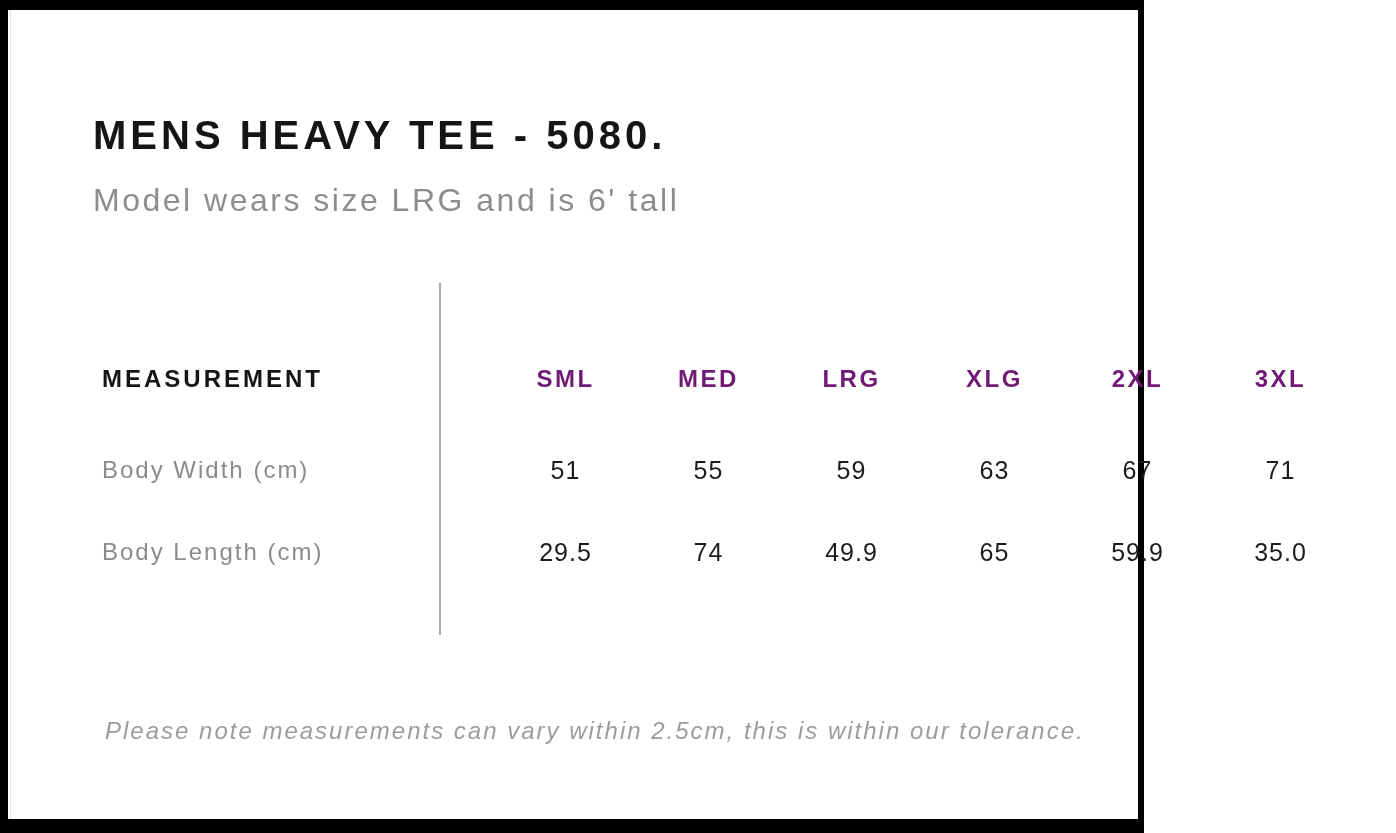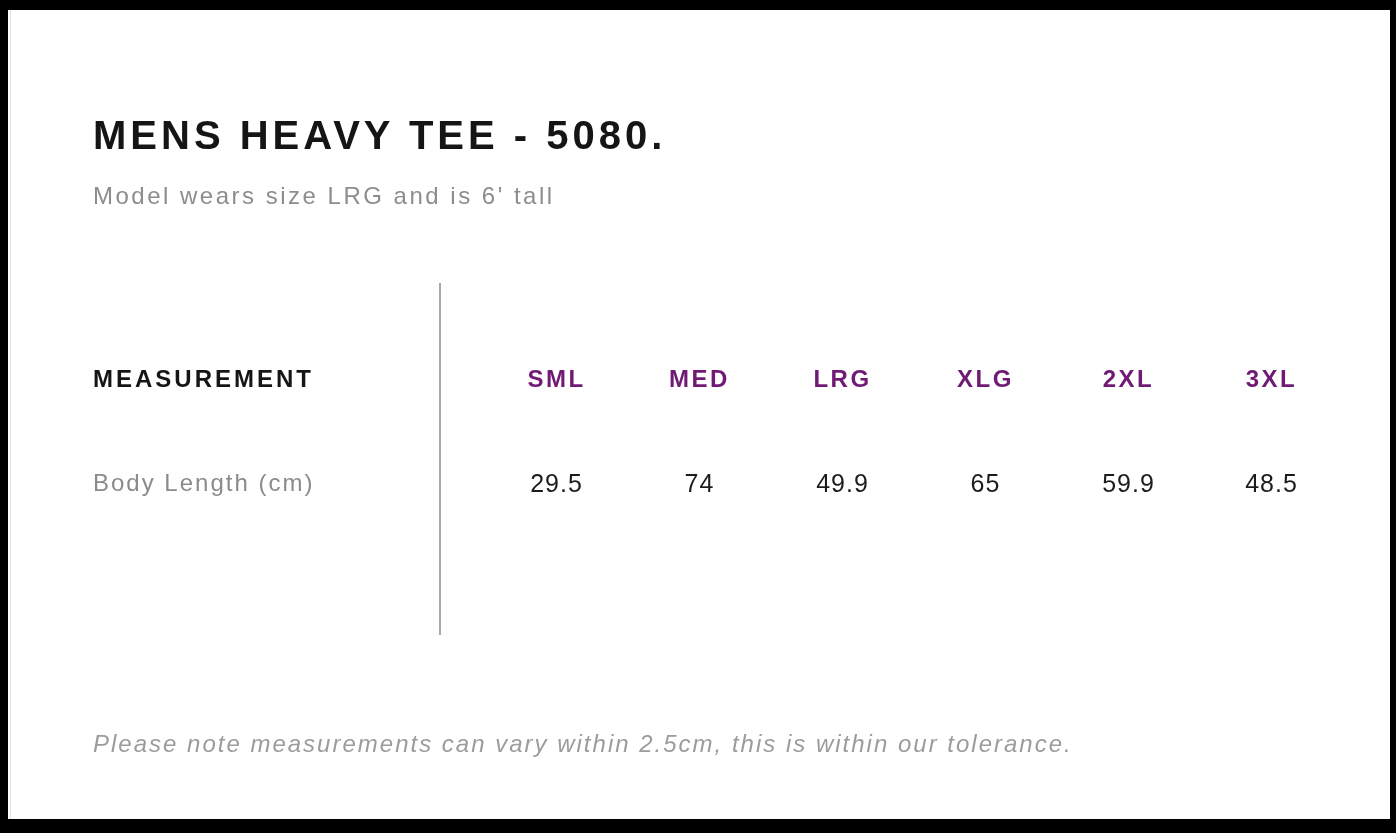--- a/index.html
+++ b/index.html
@@ -12,7 +12,7 @@
   }
   .frame {
     position: relative;
-    width: 1396px;
+    width: 1144px;
     height: 833px;
     background: #ffffff;
     border-style: solid;

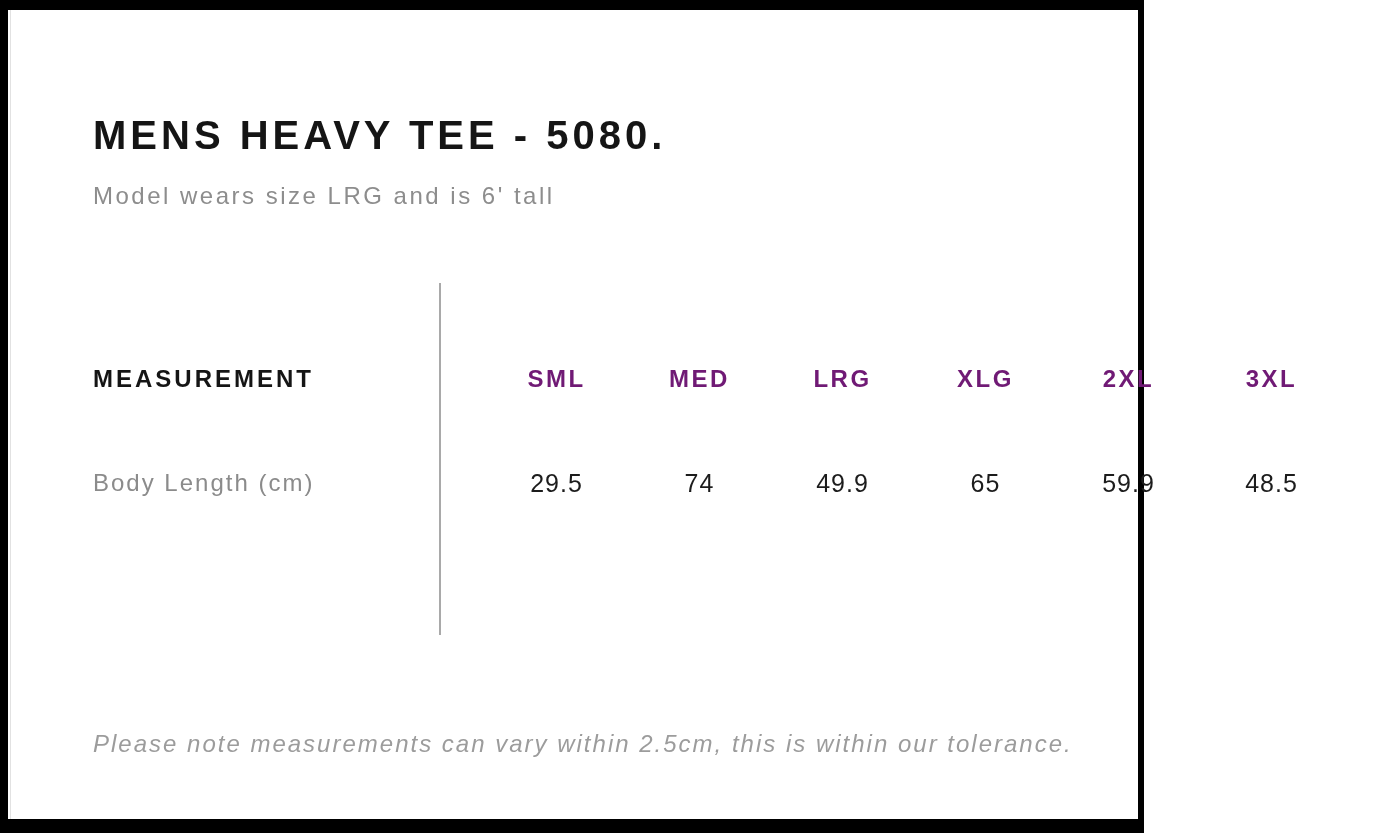--- a/index.html
+++ b/index.html
@@ -34,7 +34,7 @@
     position: absolute;
     left: 85px;
     top: 172px;
-    font-size: 24px;
+    font-size: 32px;
     font-weight: 400;
     letter-spacing: 2.5px;
     color: #8d8d8d;

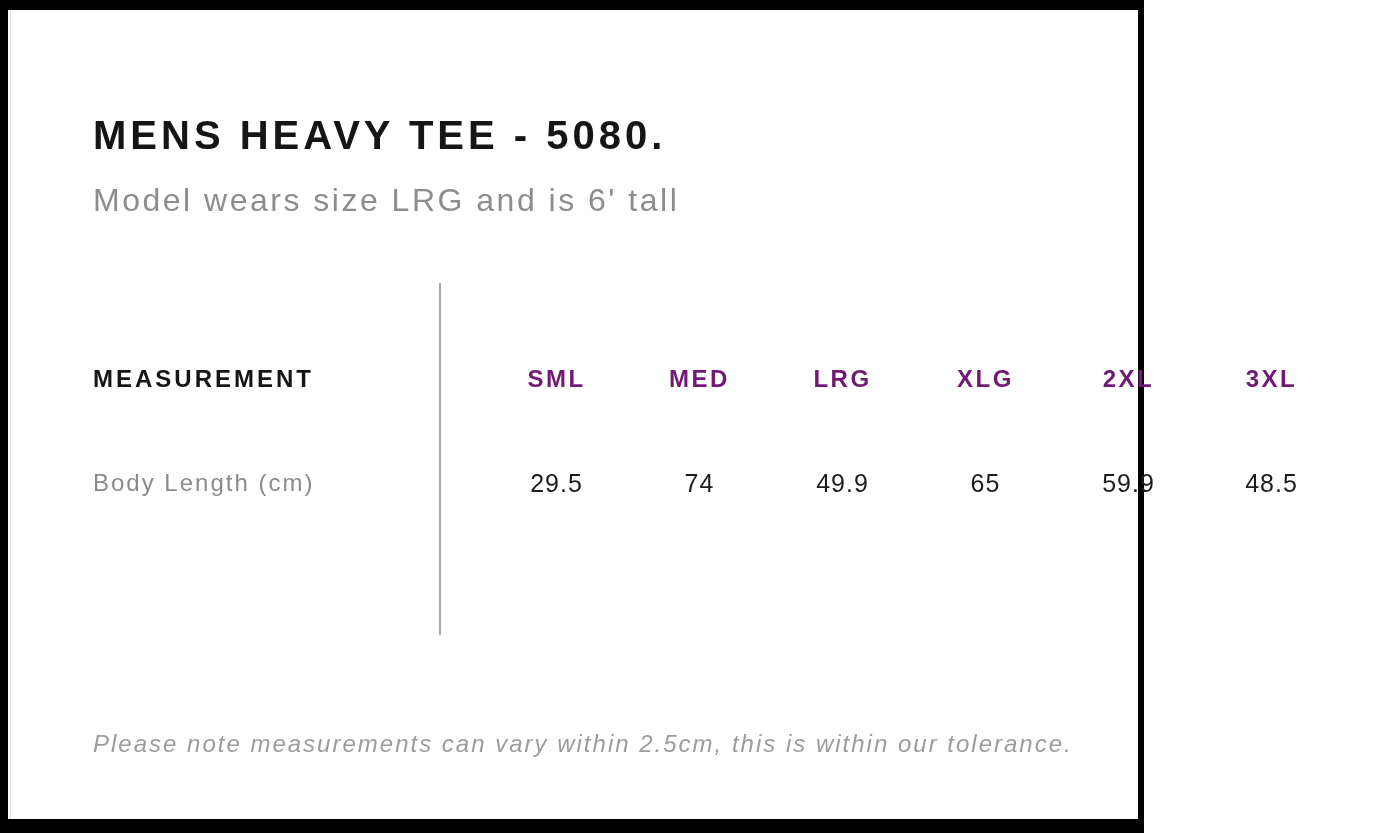--- a/index.html
+++ b/index.html
@@ -42,7 +42,7 @@
   }
   .size-table {
     position: absolute;
-    left: 85px;
+    left: 94px;
     top: 347px;
     width: 1250px;
   }

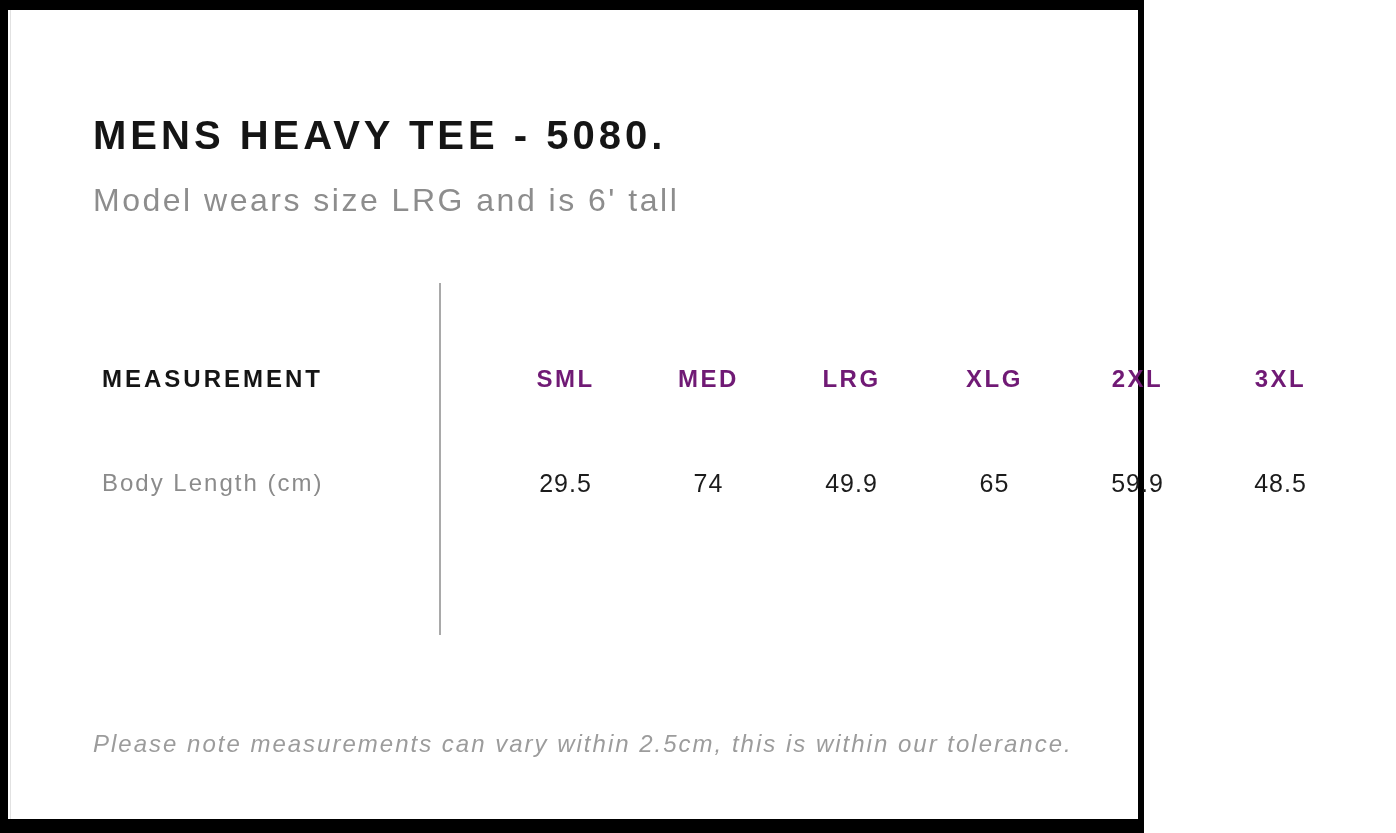--- a/index.html
+++ b/index.html
@@ -120,6 +120,15 @@
       <div class="cell">3XL</div>
     </div>
 
+    <div class="t-row data-row">
+      <div class="cell label-cell">Body Width (cm)</div>
+      <div class="cell value-cell">51</div>
+      <div class="cell value-cell">55</div>
+      <div class="cell value-cell">59</div>
+      <div class="cell value-cell">63</div>
+      <div class="cell value-cell">67</div>
+      <div class="cell value-cell">71</div>
+    </div>
 
     <div class="t-row data-row second">
       <div class="cell label-cell">Body Length (cm)</div>

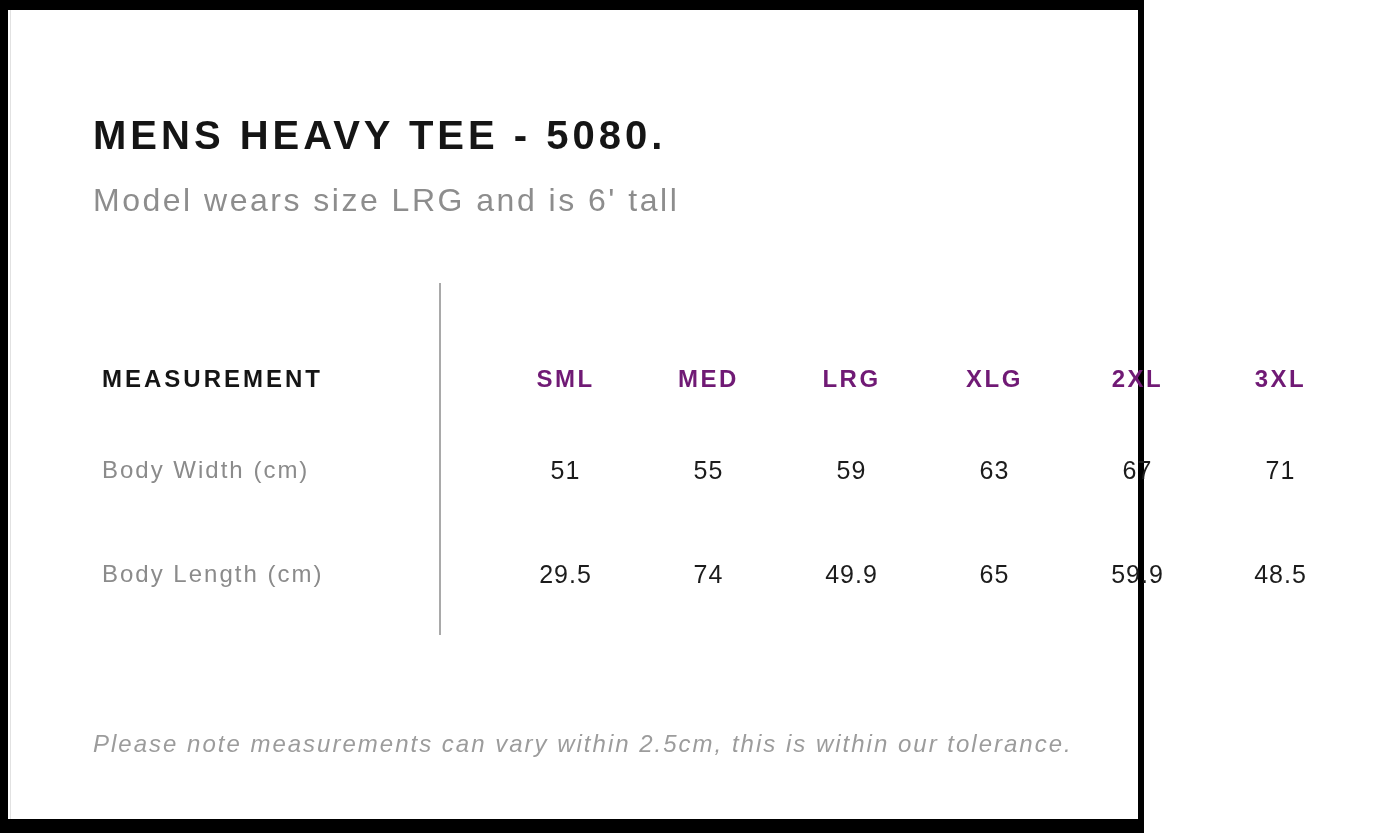--- a/index.html
+++ b/index.html
@@ -59,7 +59,7 @@
     color: #701a75;
   }
   .t-row.data-row { margin-top: 47px; }
-  .t-row.data-row.second { margin-top: 60px; }
+  .t-row.data-row.second { margin-top: 38px; }
   .cell { text-align: center; }
   .cell.label-cell {
     text-align: left;

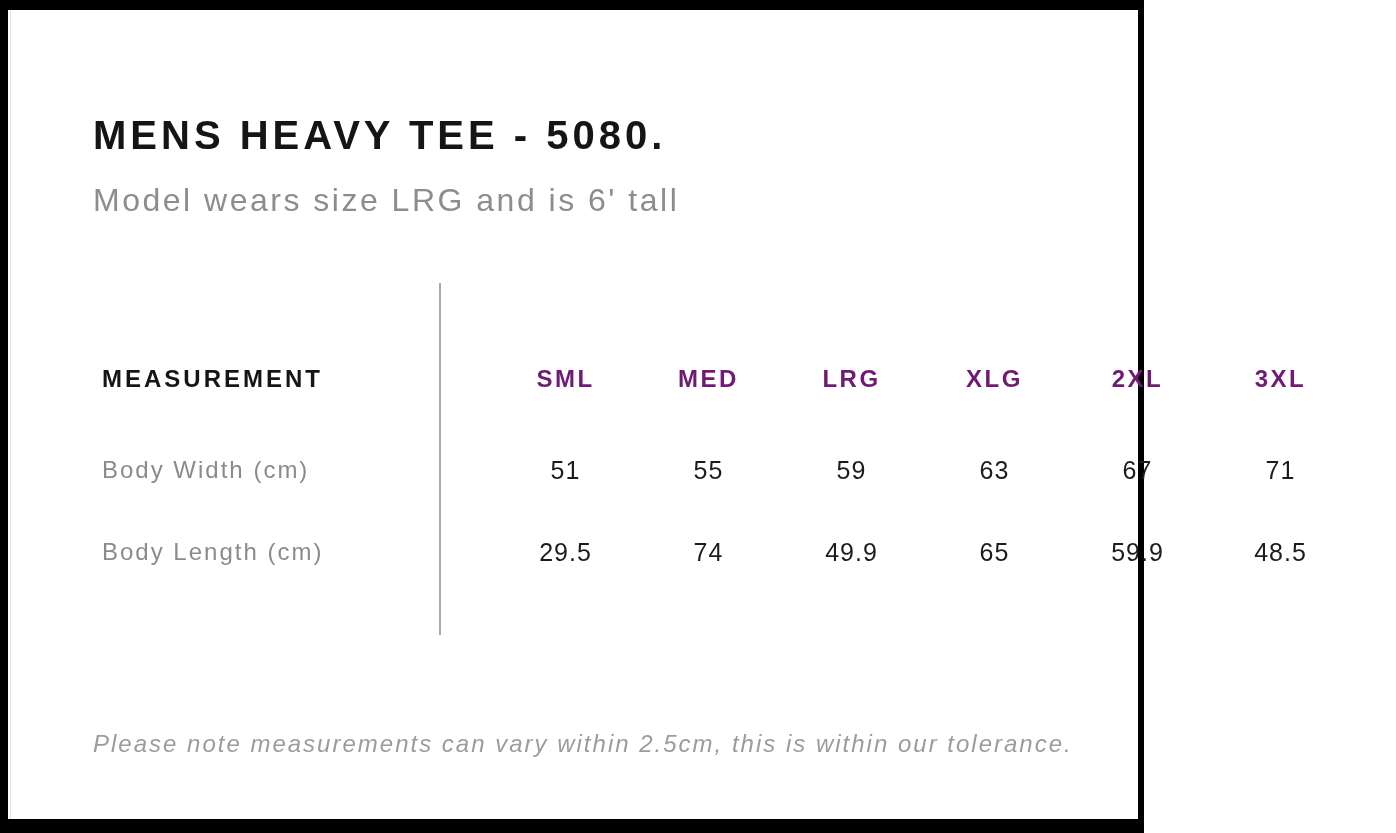--- a/index.html
+++ b/index.html
@@ -137,7 +137,7 @@
       <div class="cell value-cell">49.9</div>
       <div class="cell value-cell">65</div>
       <div class="cell value-cell">59.9</div>
-      <div class="cell value-cell">48.5</div>
+      <div class="cell value-cell">35.0</div>
     </div>
 
   </div>

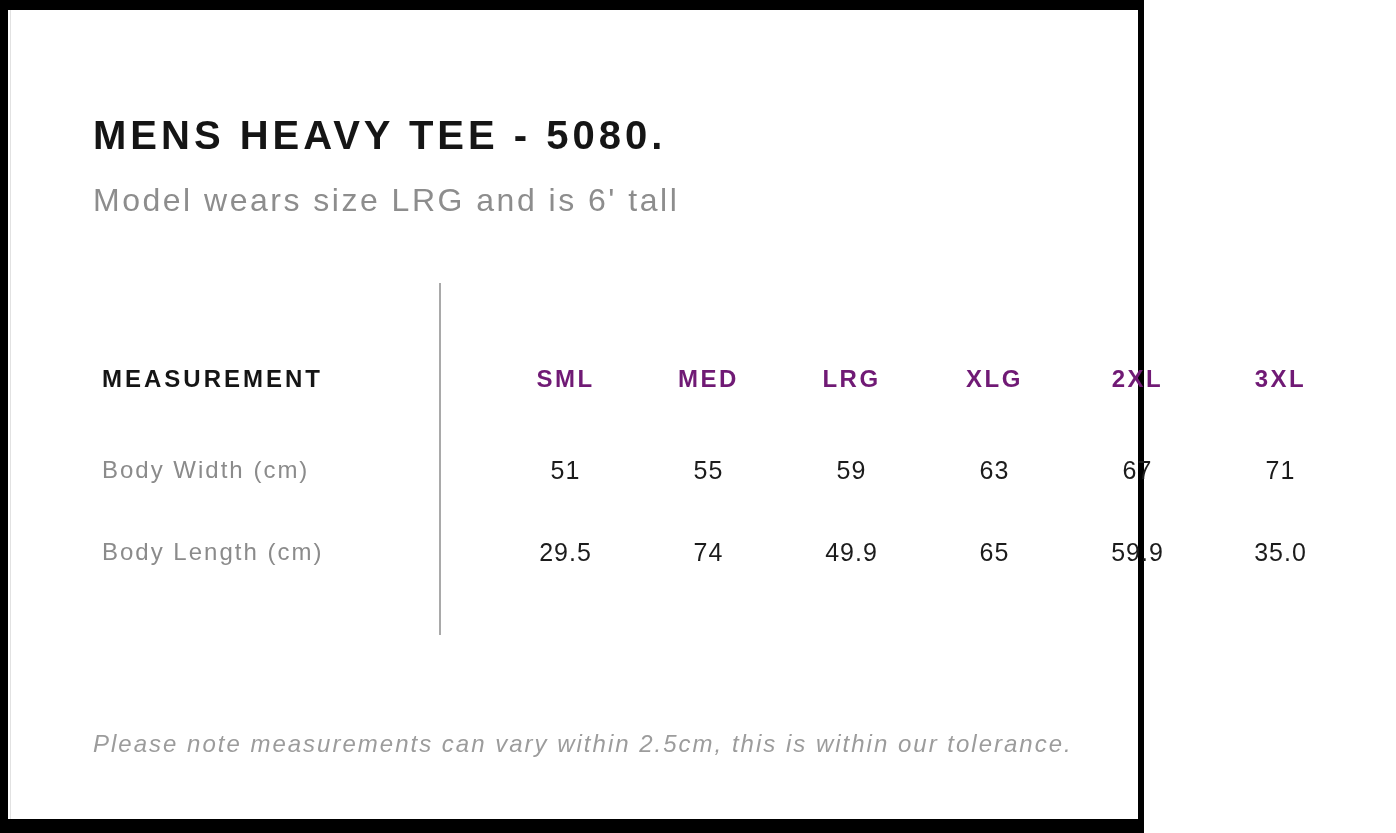--- a/index.html
+++ b/index.html
@@ -87,14 +87,13 @@
   }
   .note {
     position: absolute;
-    left: 85px;
+    left: 97px;
     top: 707px;
     font-size: 24px;
     font-style: italic;
     letter-spacing: 2px;
     color: #9c9c9c;
     white-space: nowrap;
-    margin-top: 13px;
   }
 </style>
 </head>

